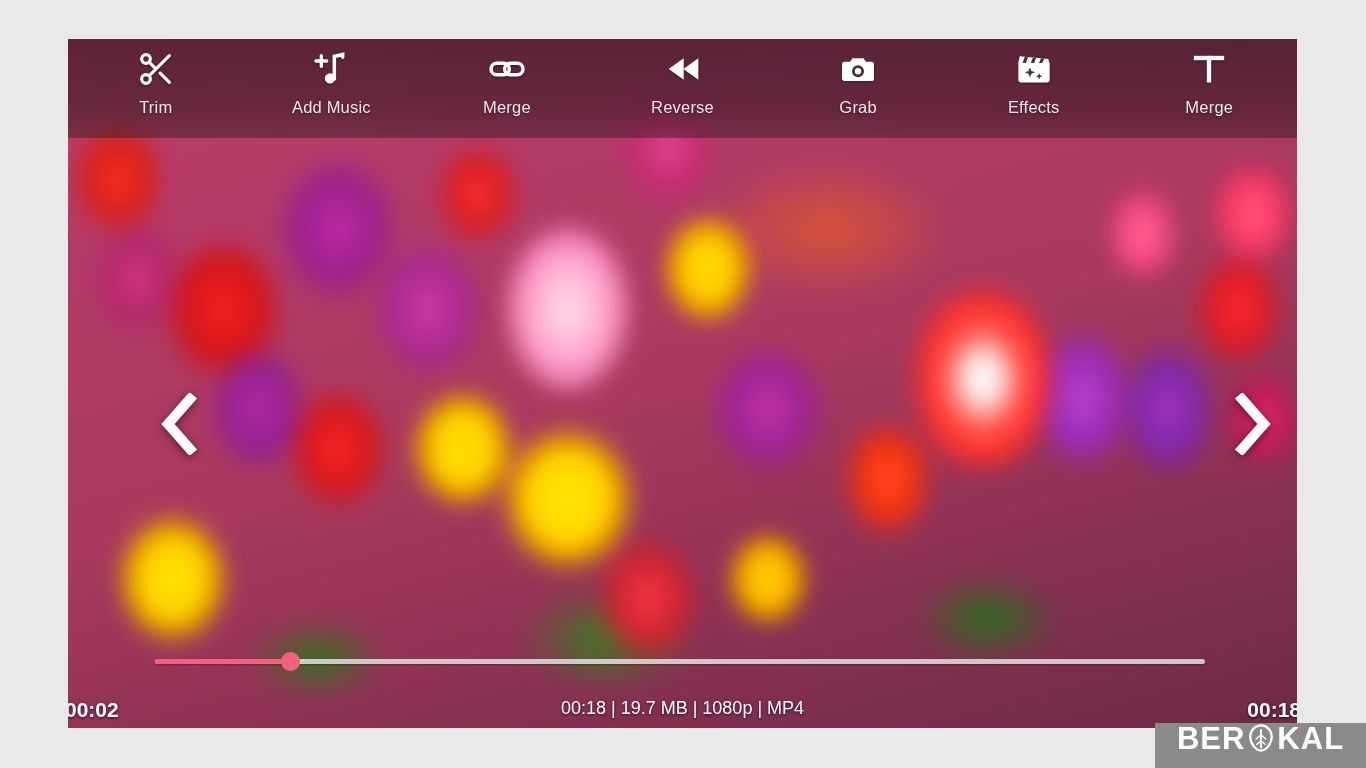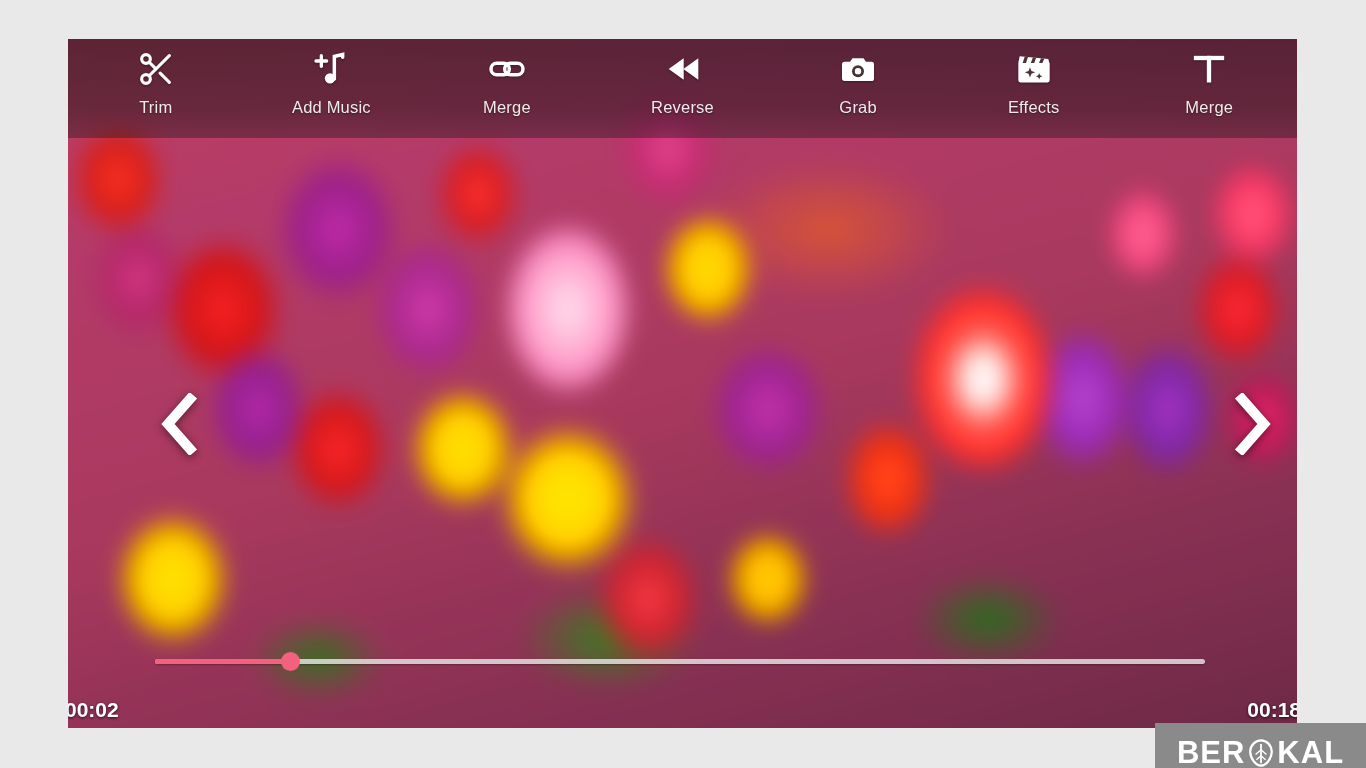--- a/index.html
+++ b/index.html
@@ -259,6 +259,7 @@
     </div>
 
     <div class="timestamp" id="time-current">00:02</div>
+    <div id="video-meta">00:18 | 19.7 MB | 1080p | MP4</div>
     <div class="timestamp" id="time-total">00:18</div>
 
   </div>

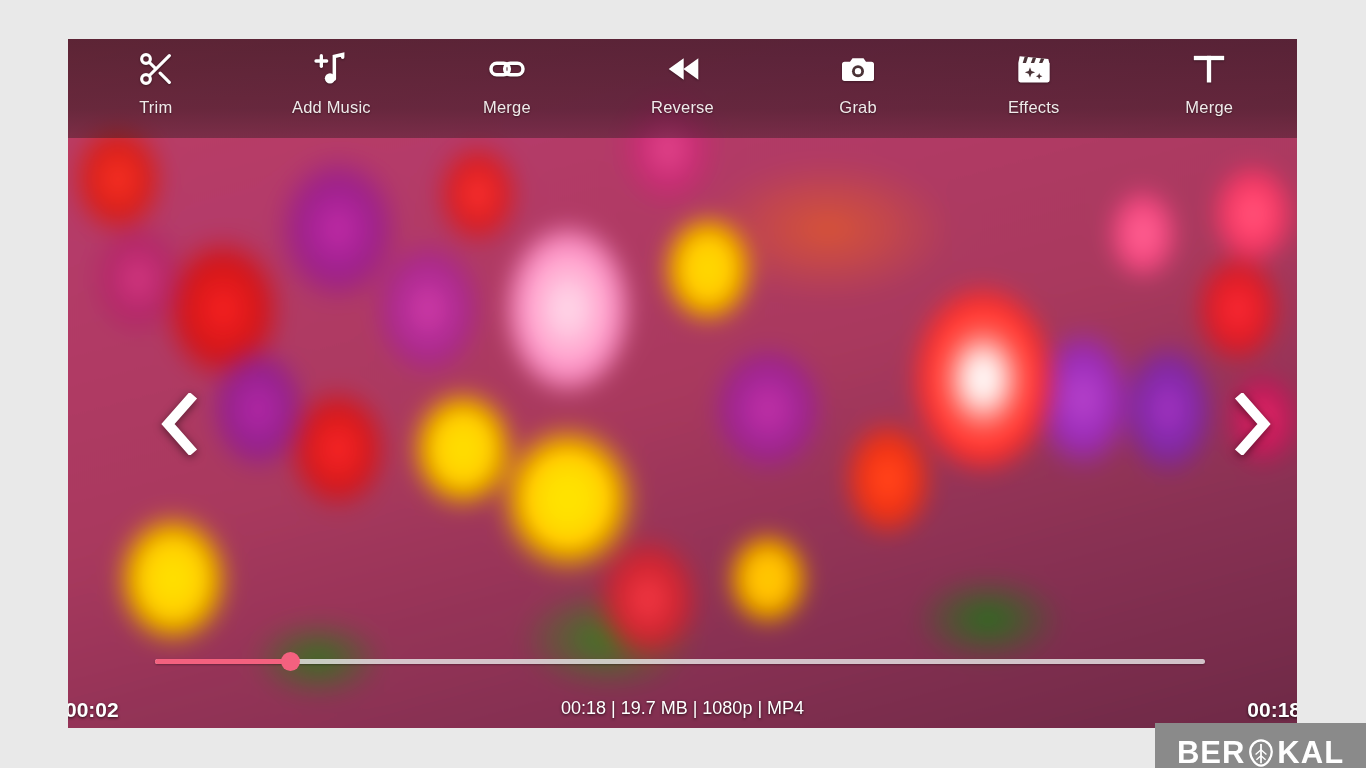--- a/index.html
+++ b/index.html
@@ -135,7 +135,7 @@
     position:absolute; left:1155px; top:723px;
     width:211px; height:45px;
     background:#8a8a8a;
-    display:flex; align-items:flex-end; justify-content:center; gap:1px;
+    display:flex; align-items:flex-start; justify-content:center; gap:1px;
     overflow:hidden;
   }
   .wm-text {

